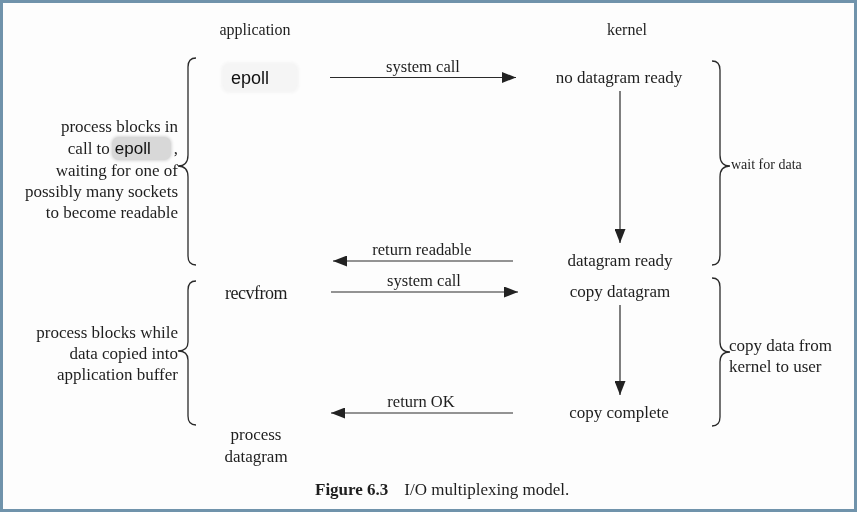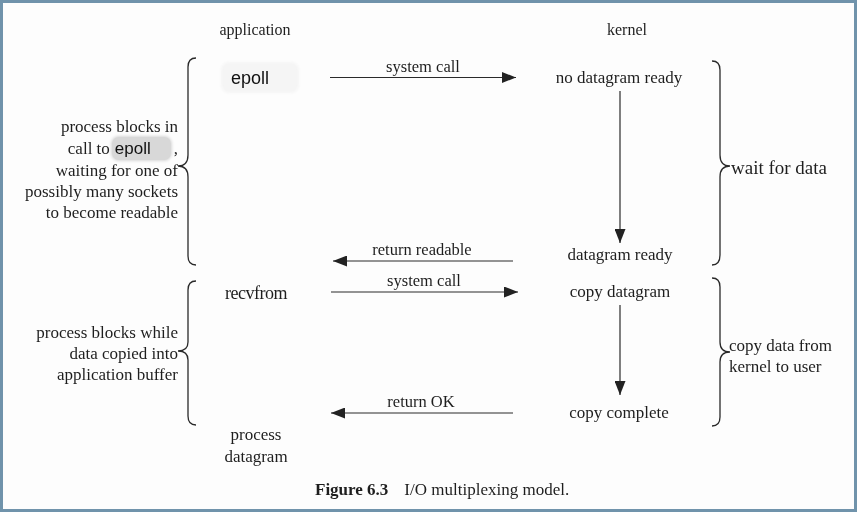--- a/index.html
+++ b/index.html
@@ -112,7 +112,7 @@
     <div>to become readable</div>
   </div>
 
-  <div class="abs lbl" style="left:728px; top:155px; font-size:19px;">wait for data</div>
+  <div class="abs lbl" style="left:728px; top:155px; font-size:14px;">wait for data</div>
   <div class="abs note2r" style="left:726px; top:332px;">
     <div>copy data from</div>
     <div>kernel to user</div>

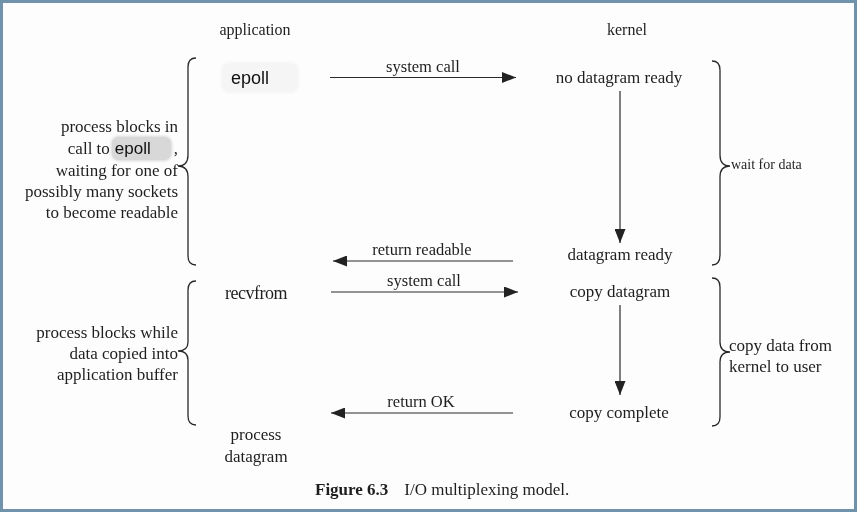--- a/index.html
+++ b/index.html
@@ -89,7 +89,7 @@
   </div>
 
   <div class="abs ctr lbl" style="left:616px; top:66px;">no datagram ready</div>
-  <div class="abs ctr lbl" style="left:617px; top:243px;">datagram ready</div>
+  <div class="abs ctr lbl" style="left:617px; top:249px;">datagram ready</div>
   <div class="abs ctr lbl" style="left:617px; top:280px;">copy datagram</div>
   <div class="abs ctr lbl" style="left:616px; top:401px;">copy complete</div>
 

